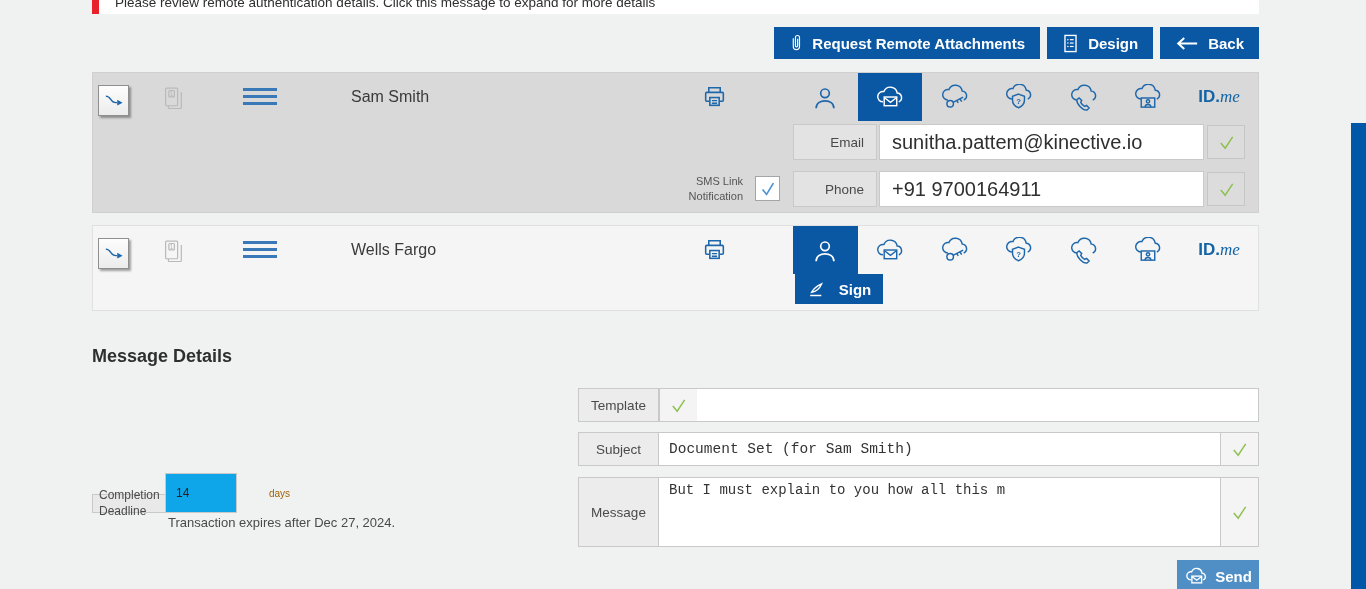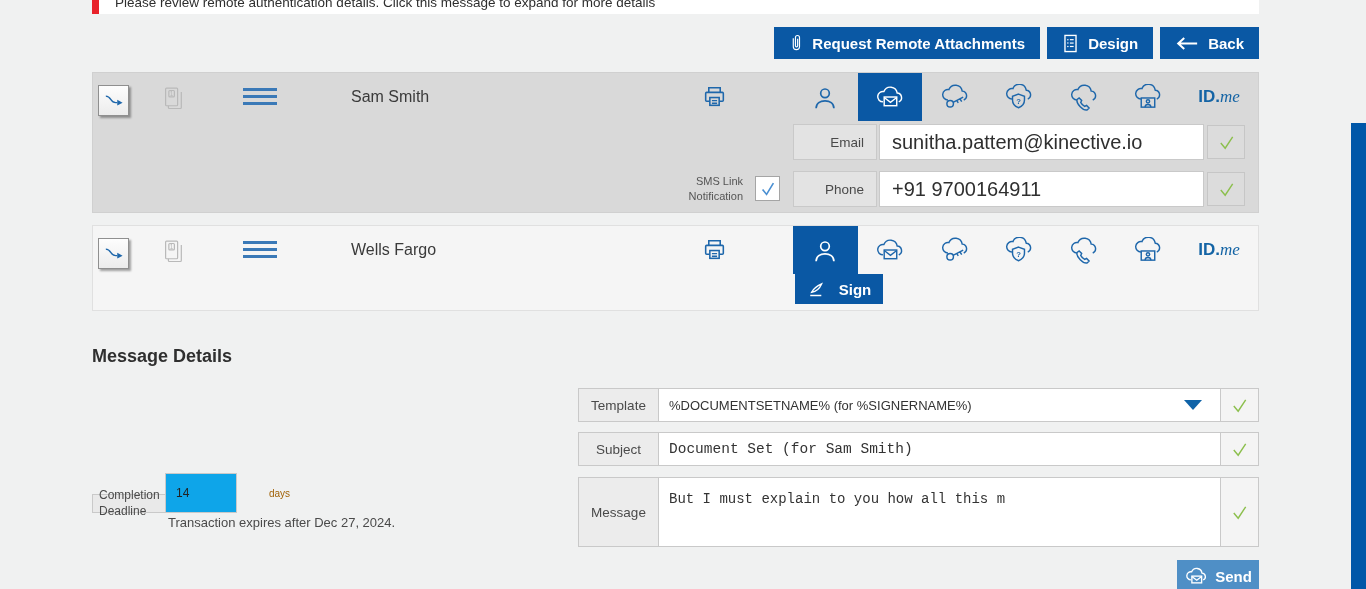--- a/index.html
+++ b/index.html
@@ -339,10 +339,6 @@
 
   <div class="mrow mrow-template">
     <div class="mrow-label">Template</div>
-    <div class="mrow-field">
-      <span>%DOCUMENTSETNAME% (for %SIGNERNAME%)</span>
-      <span class="caret-down" style="margin-right:8px;"></span>
-    </div>
     <div class="mrow-check">
       <span>
         <svg width="19" height="19" viewBox="0 0 20 20" fill="none" stroke="#8cbf4d" stroke-width="1.5">

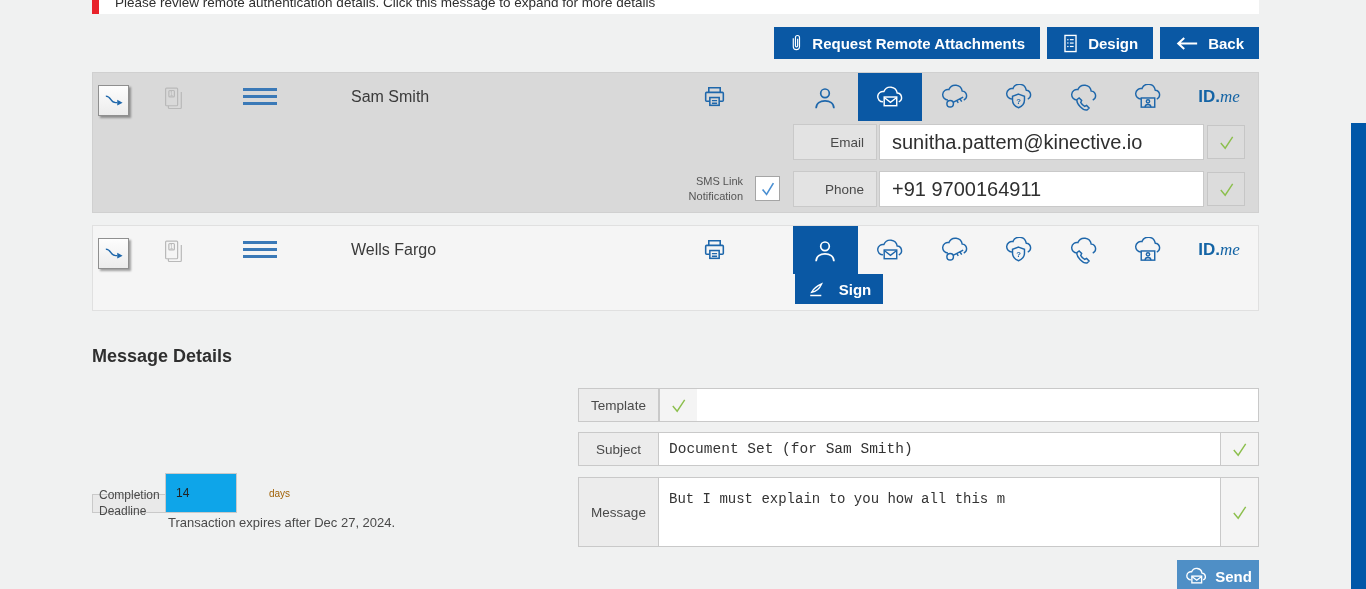--- a/index.html
+++ b/index.html
@@ -75,7 +75,7 @@
   .mrow-check { width:38px; border-left:1px solid #c9c9c9; background:#f4f4f4; display:flex; align-items:center; justify-content:center; flex:0 0 auto; }
   .mrow input, .mrow textarea { border:none; outline:none; flex:1; font-family:Liberation Mono, monospace; background:transparent; }
   .mrow input { font-size:14.5px; color:#333; height:100%; padding:0 10px; }
-  .mrow textarea { font-size:14px; color:#333; padding:12px 10px; resize:none; line-height:1.3; }
+  .mrow textarea { font-size:14px; color:#333; padding:3px 10px; resize:none; line-height:1.3; }
 
   .send-btn { position:absolute; left:1177px; top:560px; width:82px; height:32px; background:#4f8fc6; color:#fff; border:none; display:flex; align-items:center; justify-content:center; gap:7px; font-size:15px; font-weight:600; font-family:inherit; cursor:pointer; }
 

